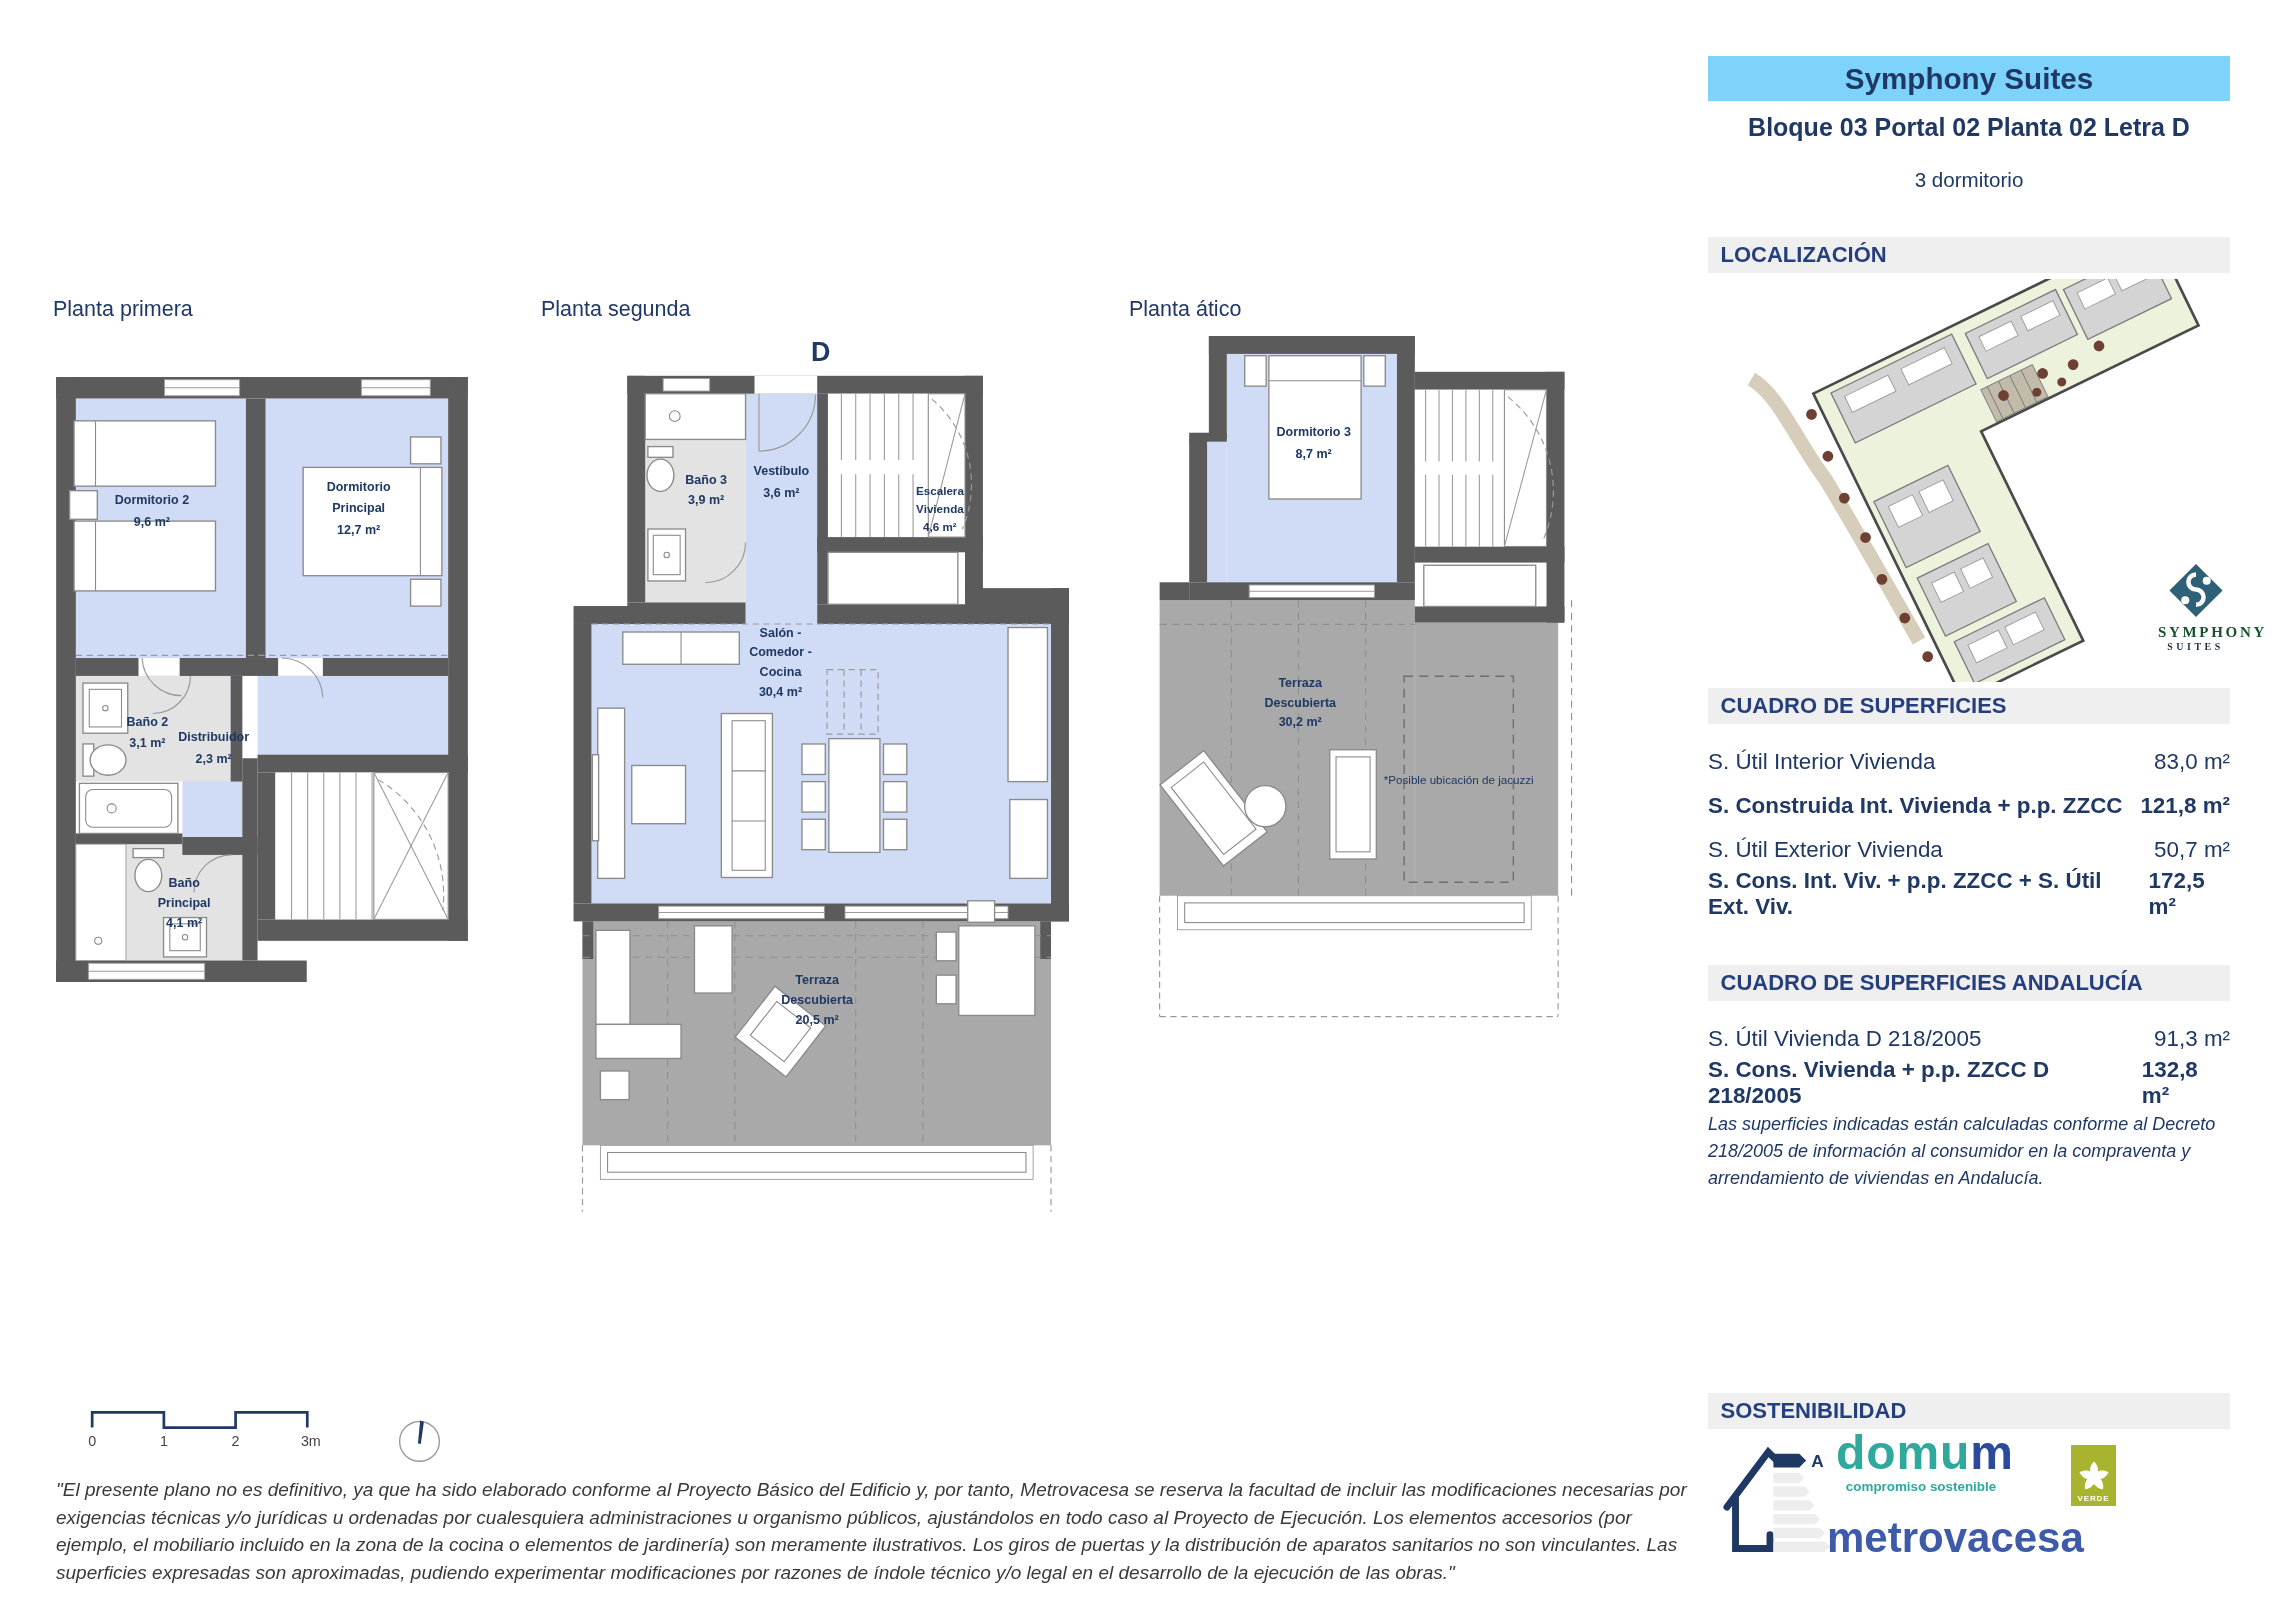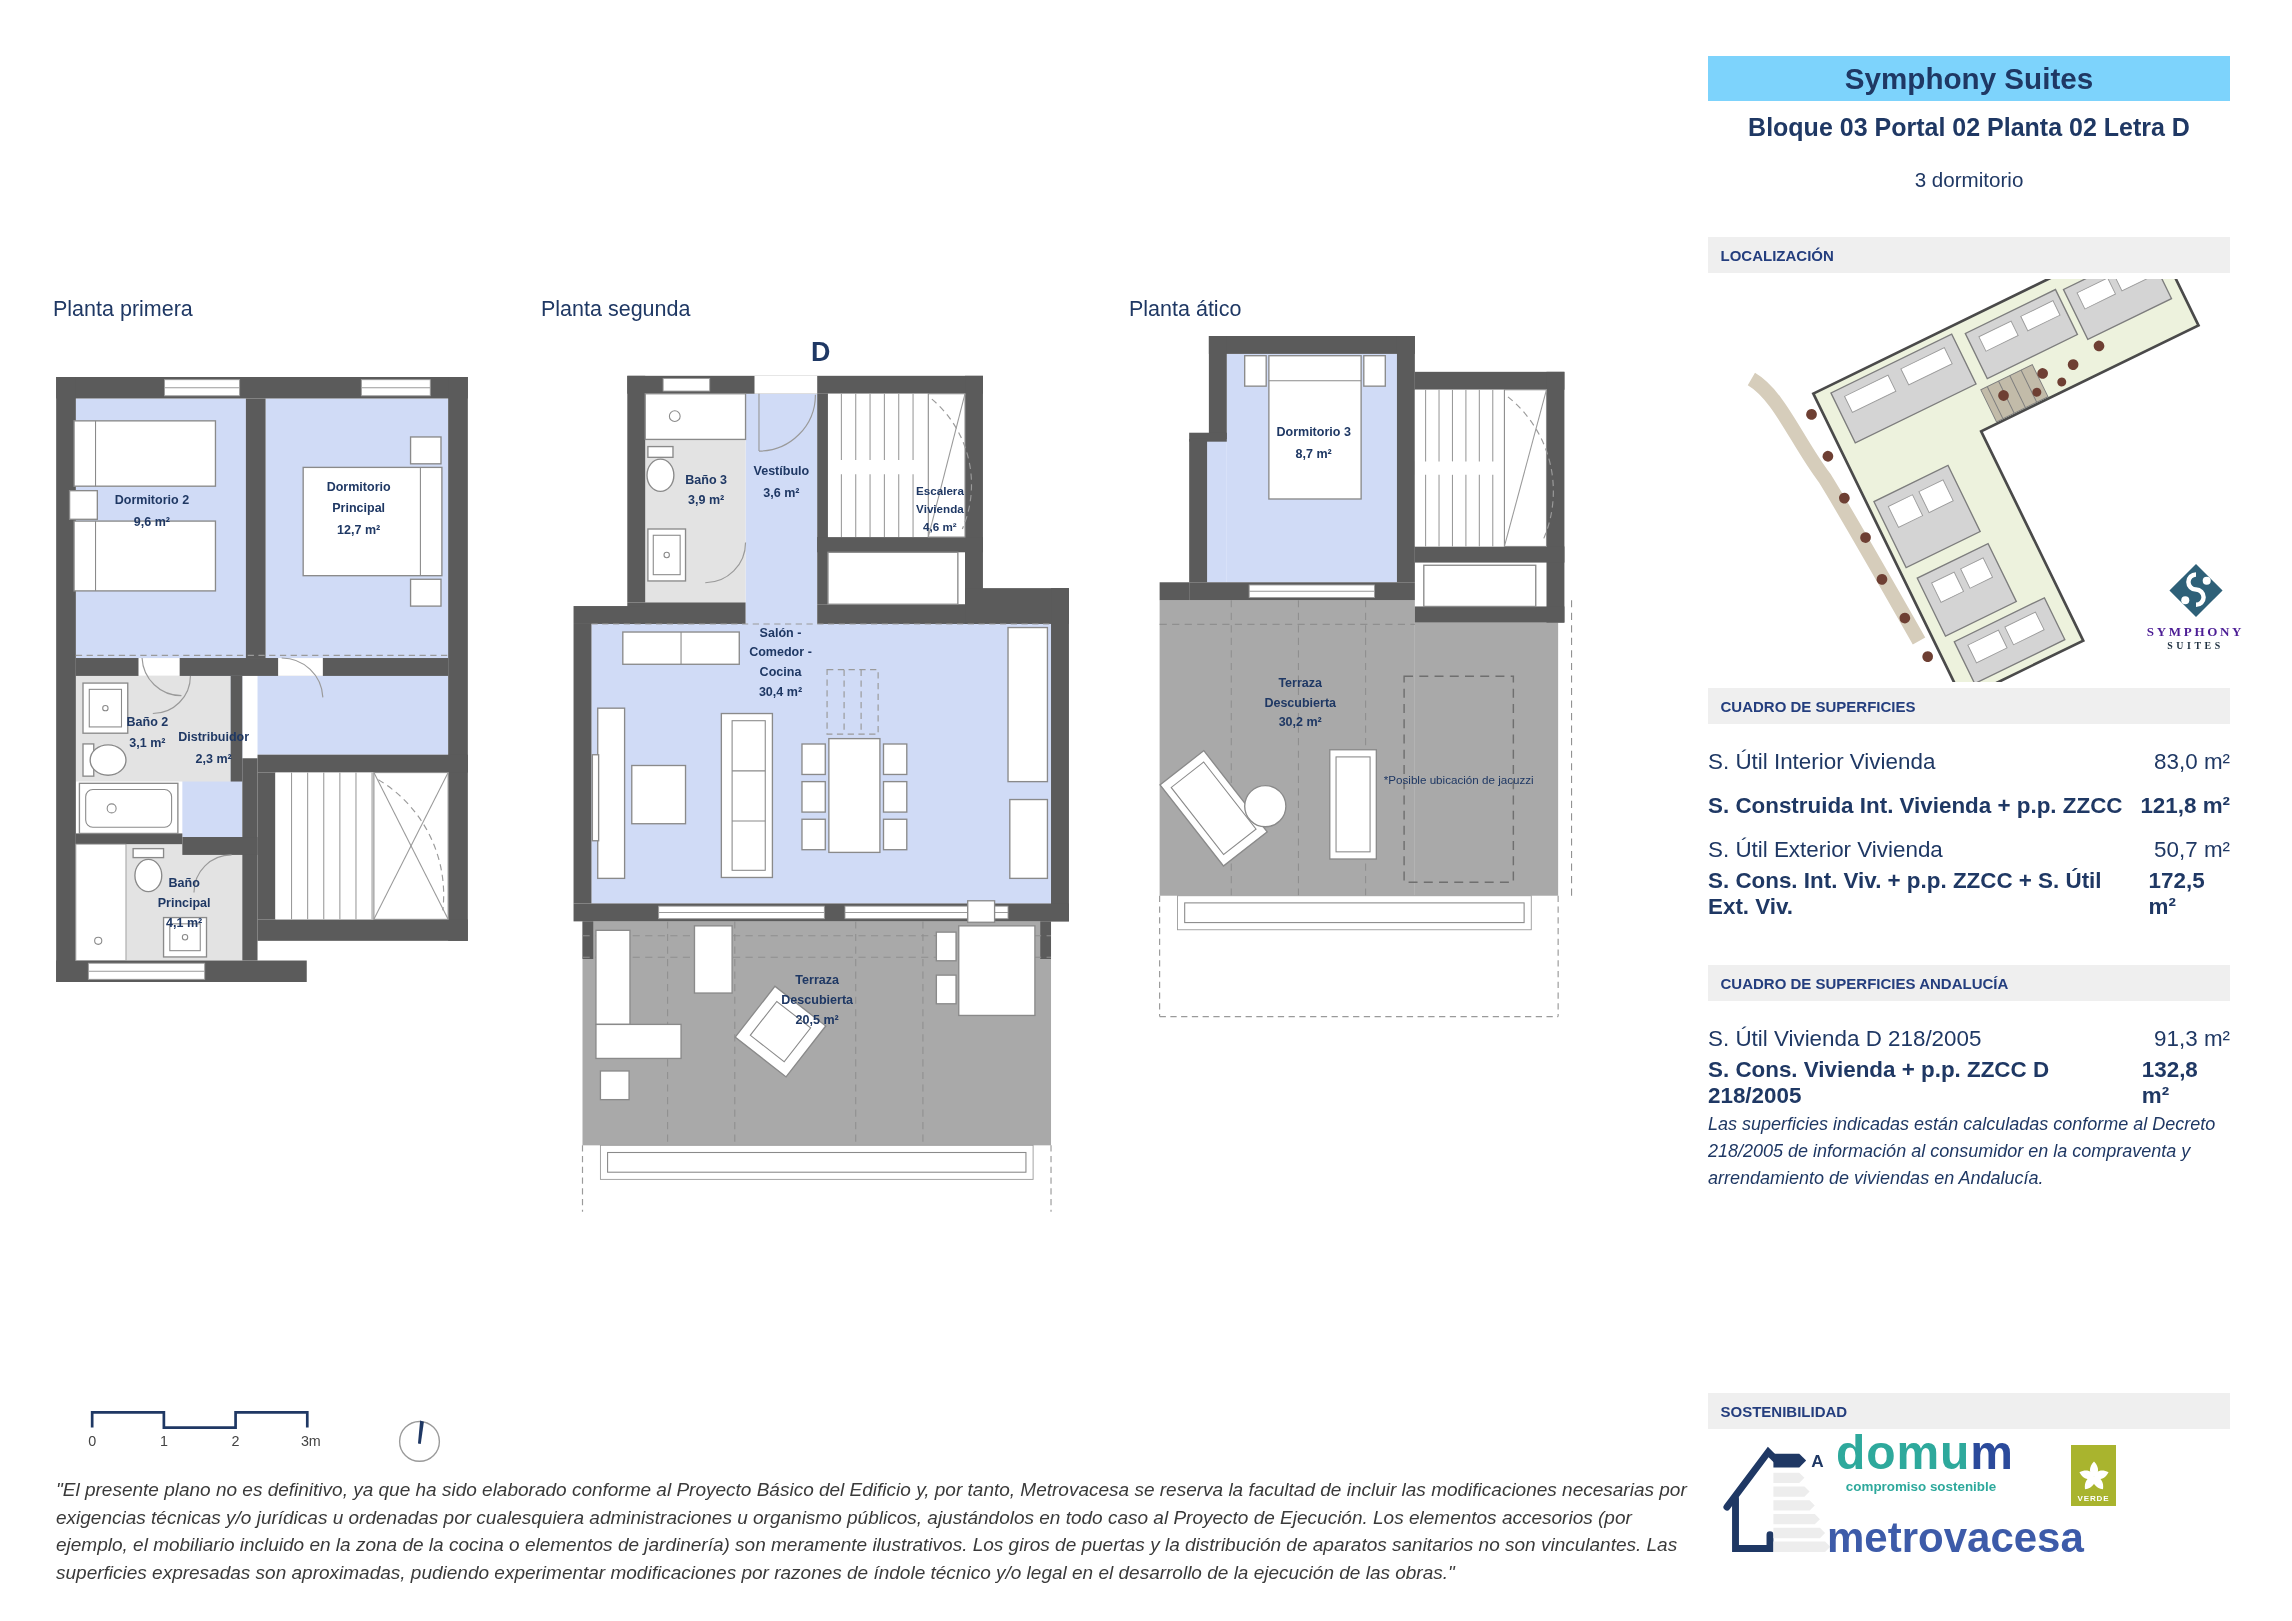--- a/index.html
+++ b/index.html
@@ -14,7 +14,7 @@
   .sub1{left:1708px;width:522px;text-align:center;font-size:25px;font-weight:600;}
   .sub2{left:1708px;width:522px;text-align:center;font-size:20.6px;}
   .band-gray{left:1708px;width:522px;height:36px;background:#EFEFEF;
-             display:flex;align-items:center;font-size:15px;font-weight:bold;
+             display:flex;align-items:center;font-size:22px;font-weight:bold;
              padding-left:12.5px;box-sizing:border-box;color:#243E7E;}
   .s-table{left:1708px;width:522px;}
   .s-row{display:flex;justify-content:space-between;font-size:22.4px;

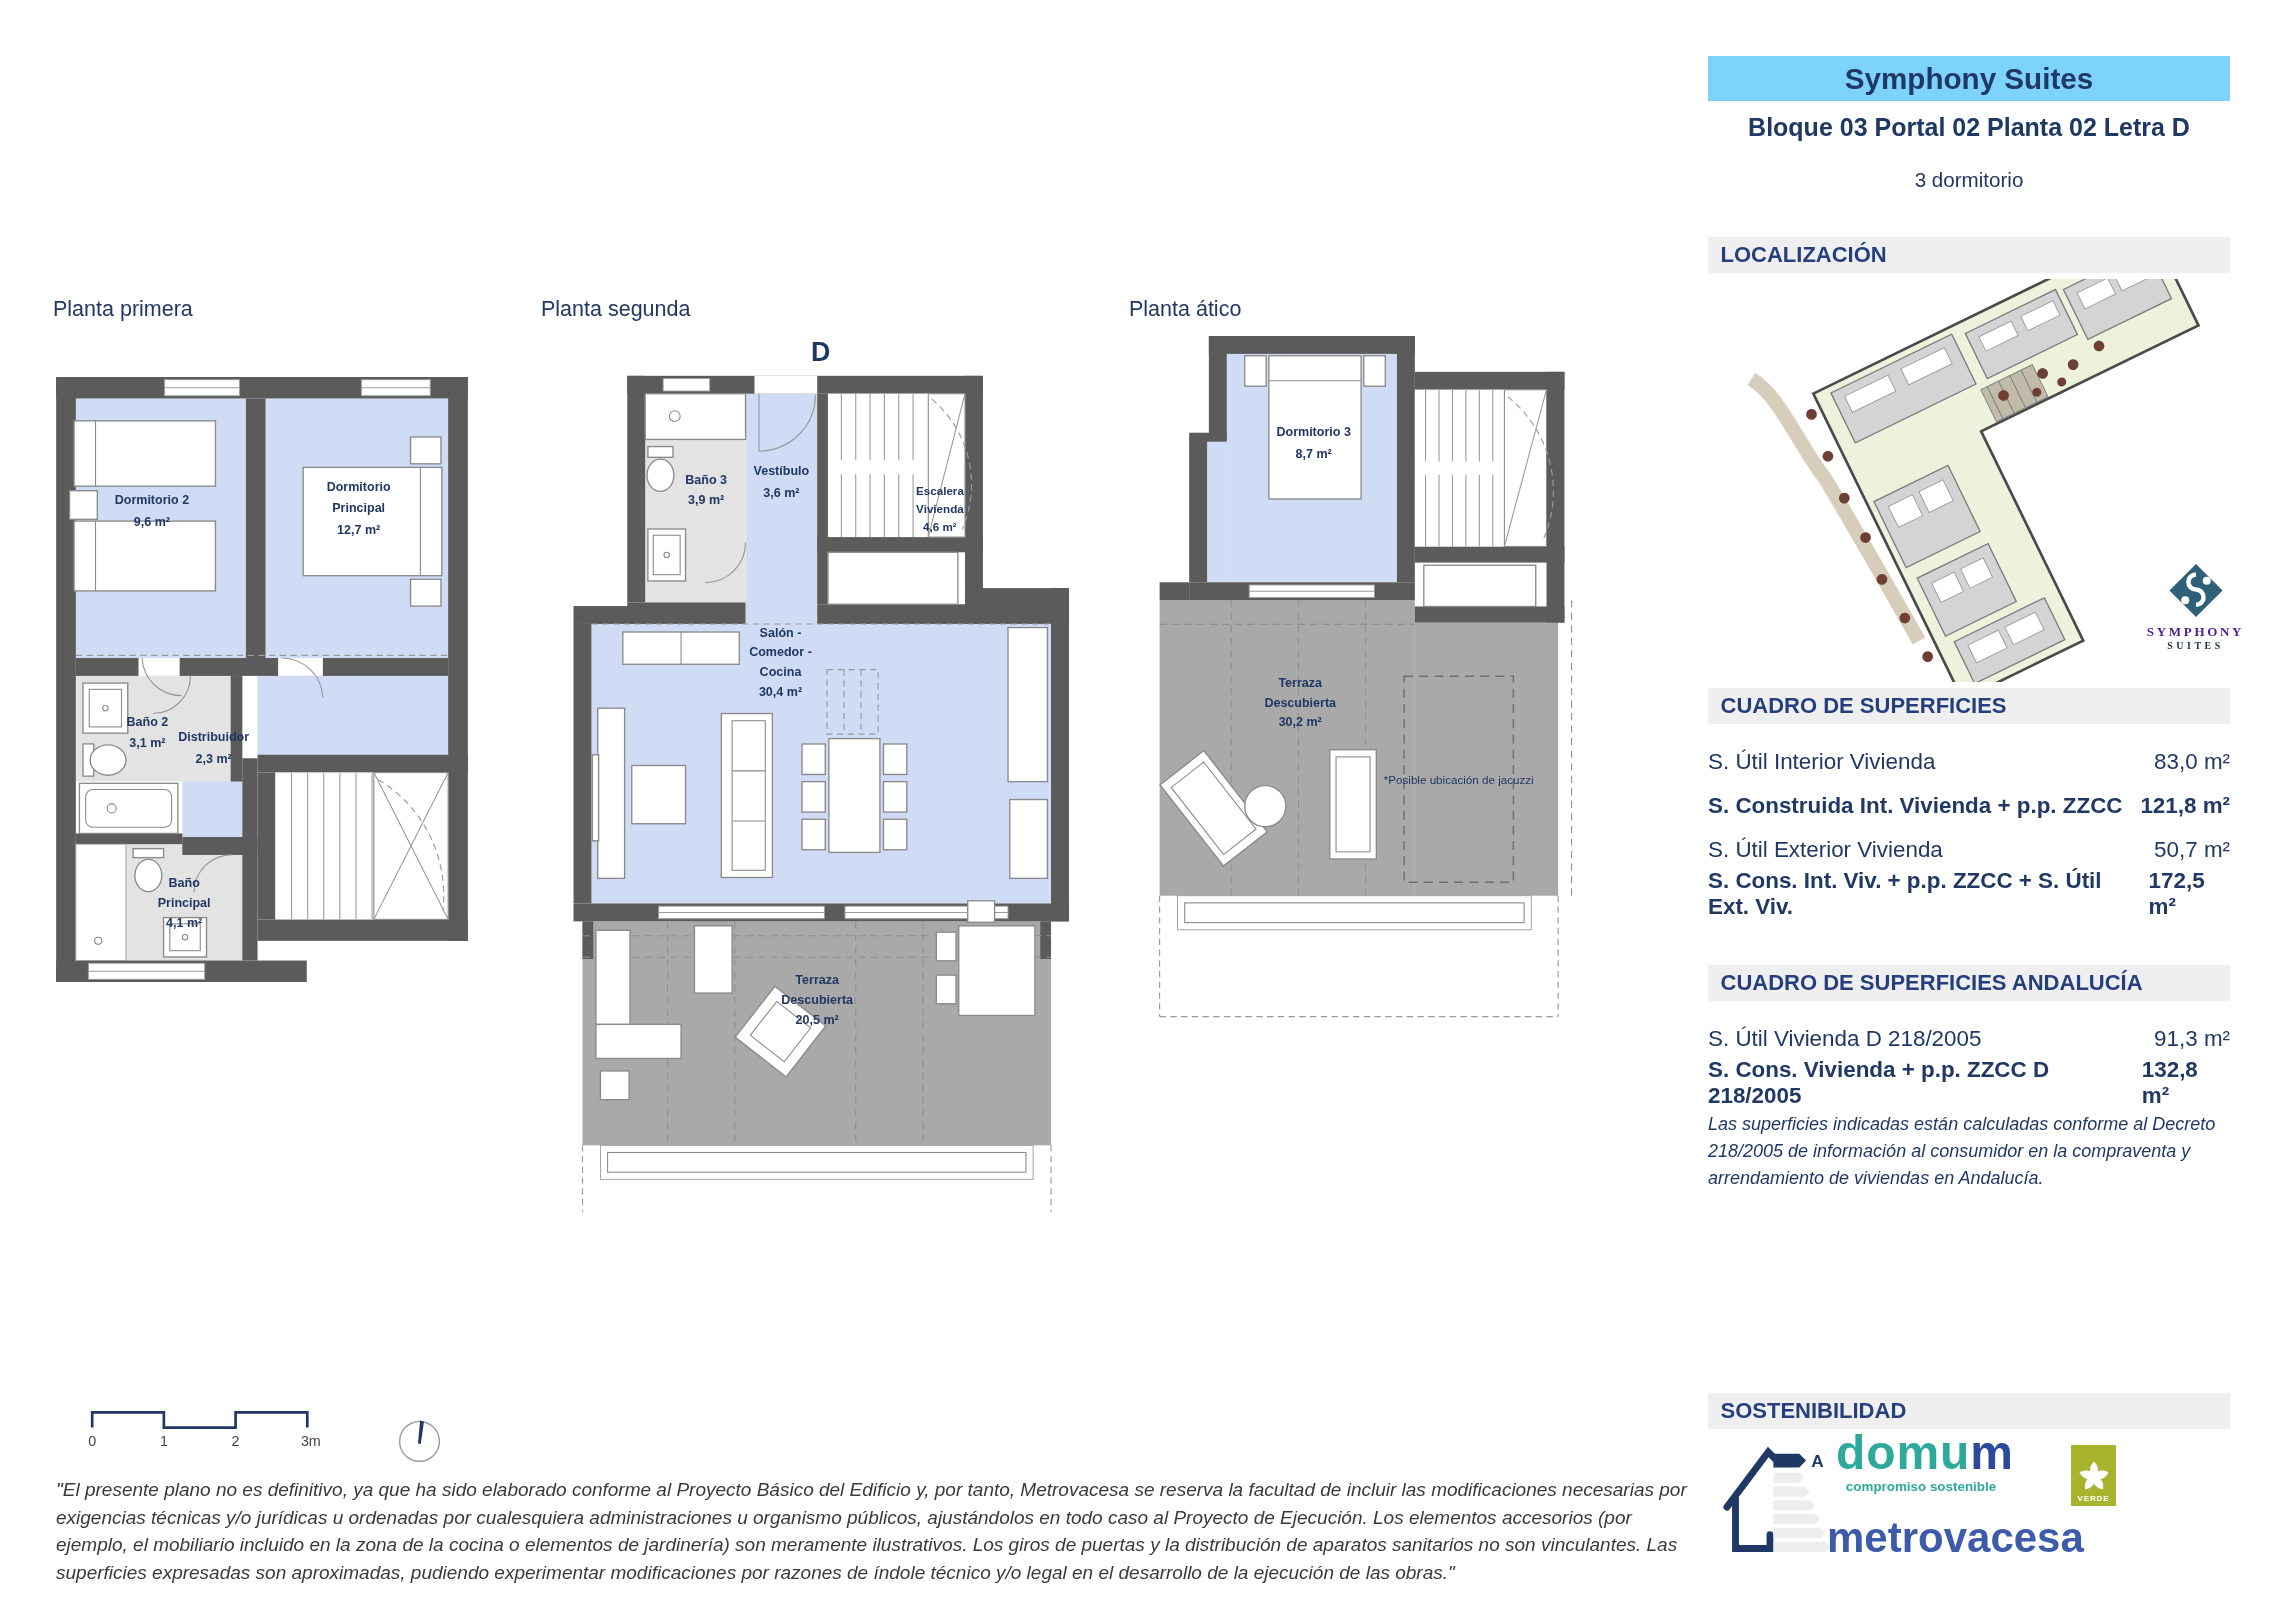--- a/index.html
+++ b/index.html
@@ -42,8 +42,8 @@
   .tick{fill:#444;font:16px "Liberation Sans",sans-serif;text-anchor:middle;}
   
   .sym-logo{left:2124px;top:561px;width:143px;text-align:center;}
-  .sym-title{font-family:"Liberation Serif",serif;font-size:13px;font-weight:bold;
-             letter-spacing:2.7px;color:#4c1d95;margin-top:3.6px;}
+  .sym-title{font-family:"Liberation Serif",serif;font-size:15px;font-weight:bold;
+             letter-spacing:2.7px;color:#14532d;margin-top:3.6px;text-align:right;}
   .sym-sub{font-family:"Liberation Serif",serif;font-size:9.9px;font-weight:bold;
            letter-spacing:3.6px;color:#1d2f3f;}
   .domum{left:1836px;top:1429px;width:170px;text-align:center;}

